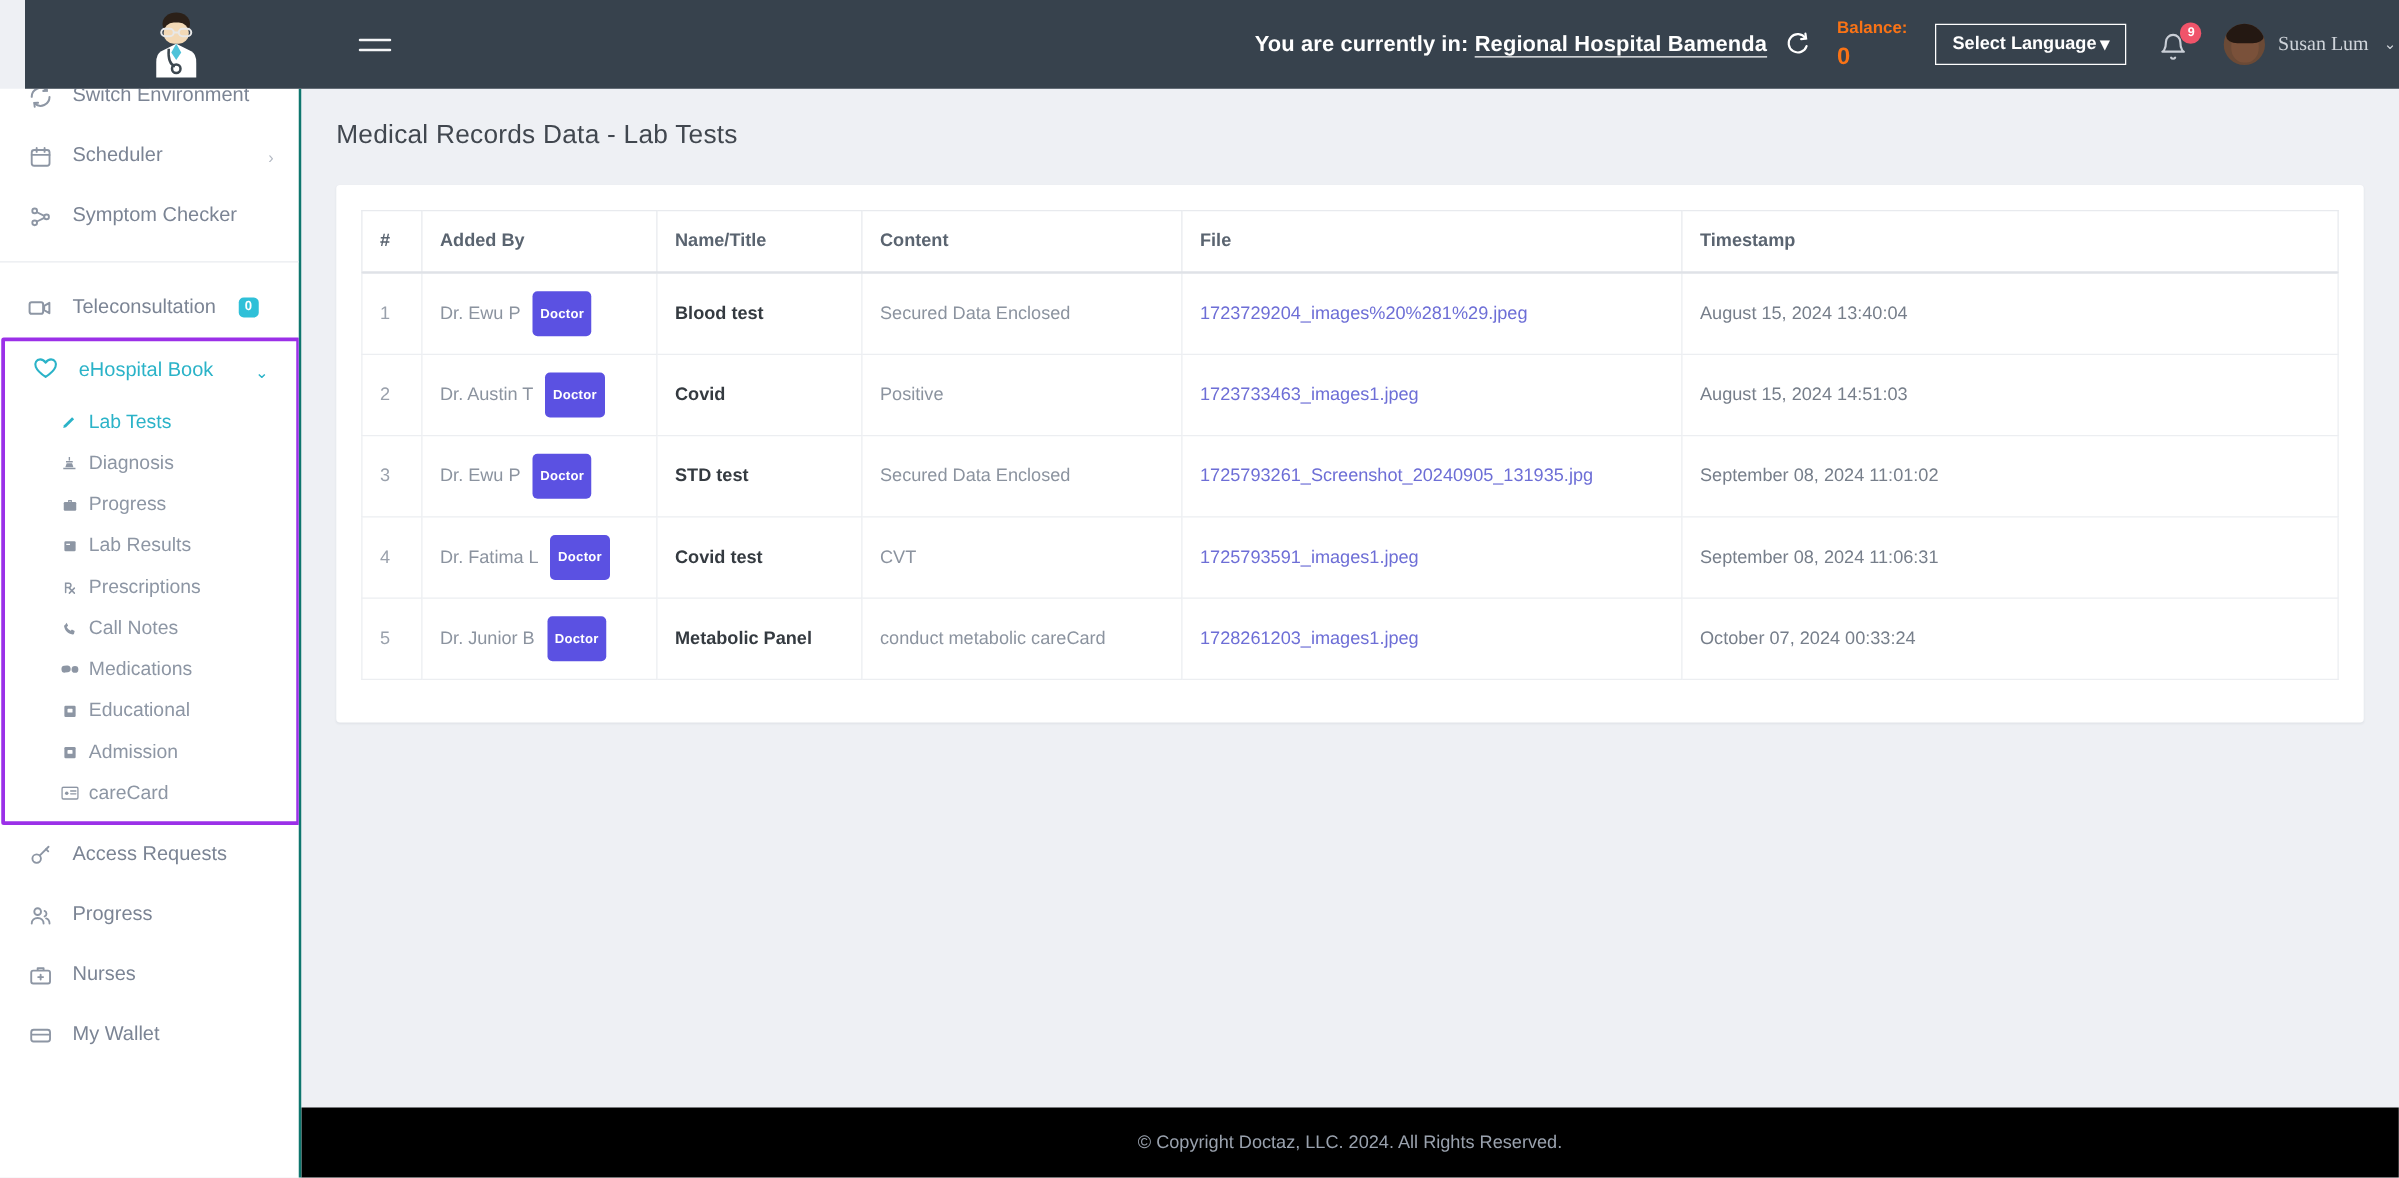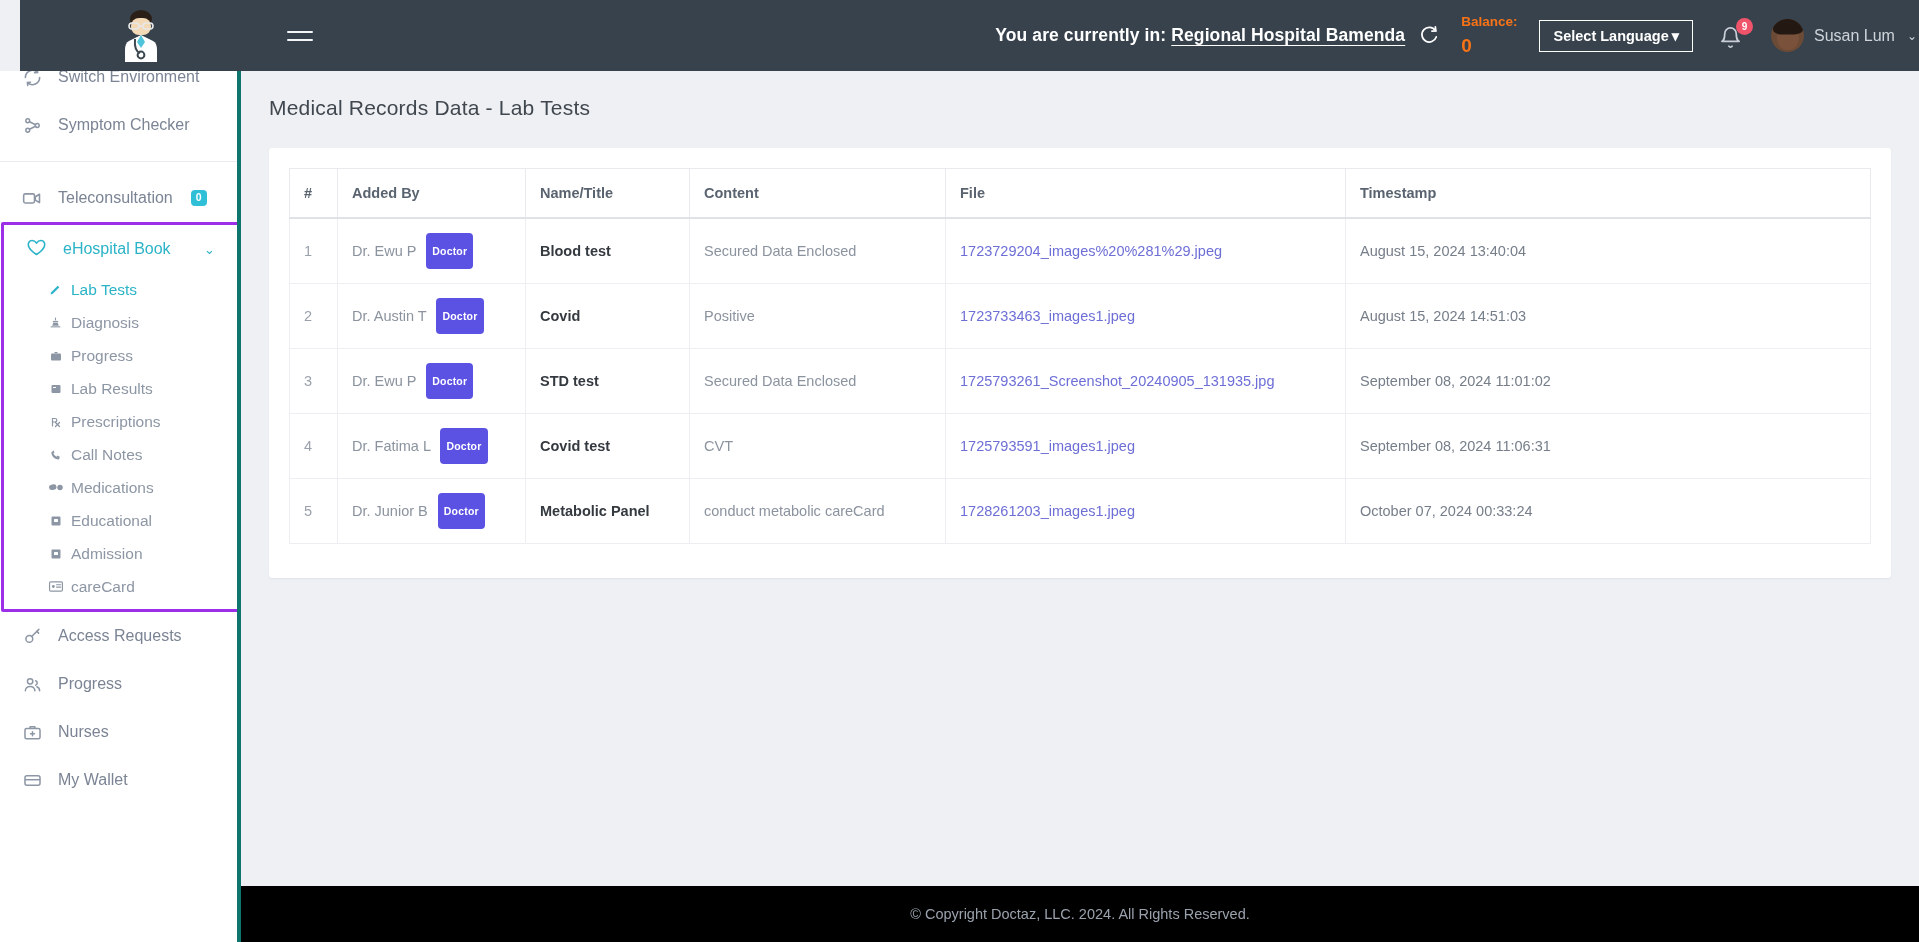--- a/index.html
+++ b/index.html
@@ -65,7 +65,7 @@
     min-width: 17px; height: 17px; border-radius: 9px;
     display: flex; align-items: center; justify-content: center; padding: 0 4px;
   }
-  .user-wrap { margin-left: 26px; display: flex; align-items: center; gap: 10px; cursor: pointer; }
+  .user-wrap { margin-left: 26px; display: flex; align-items: center; gap: 10px; cursor: pointer; font-family: Liberation Serif, serif; }
   .avatar {
     width: 33px; height: 33px; border-radius: 50%; overflow: hidden;
     background: #6b4a36; display: block; position: relative; flex: 0 0 33px;

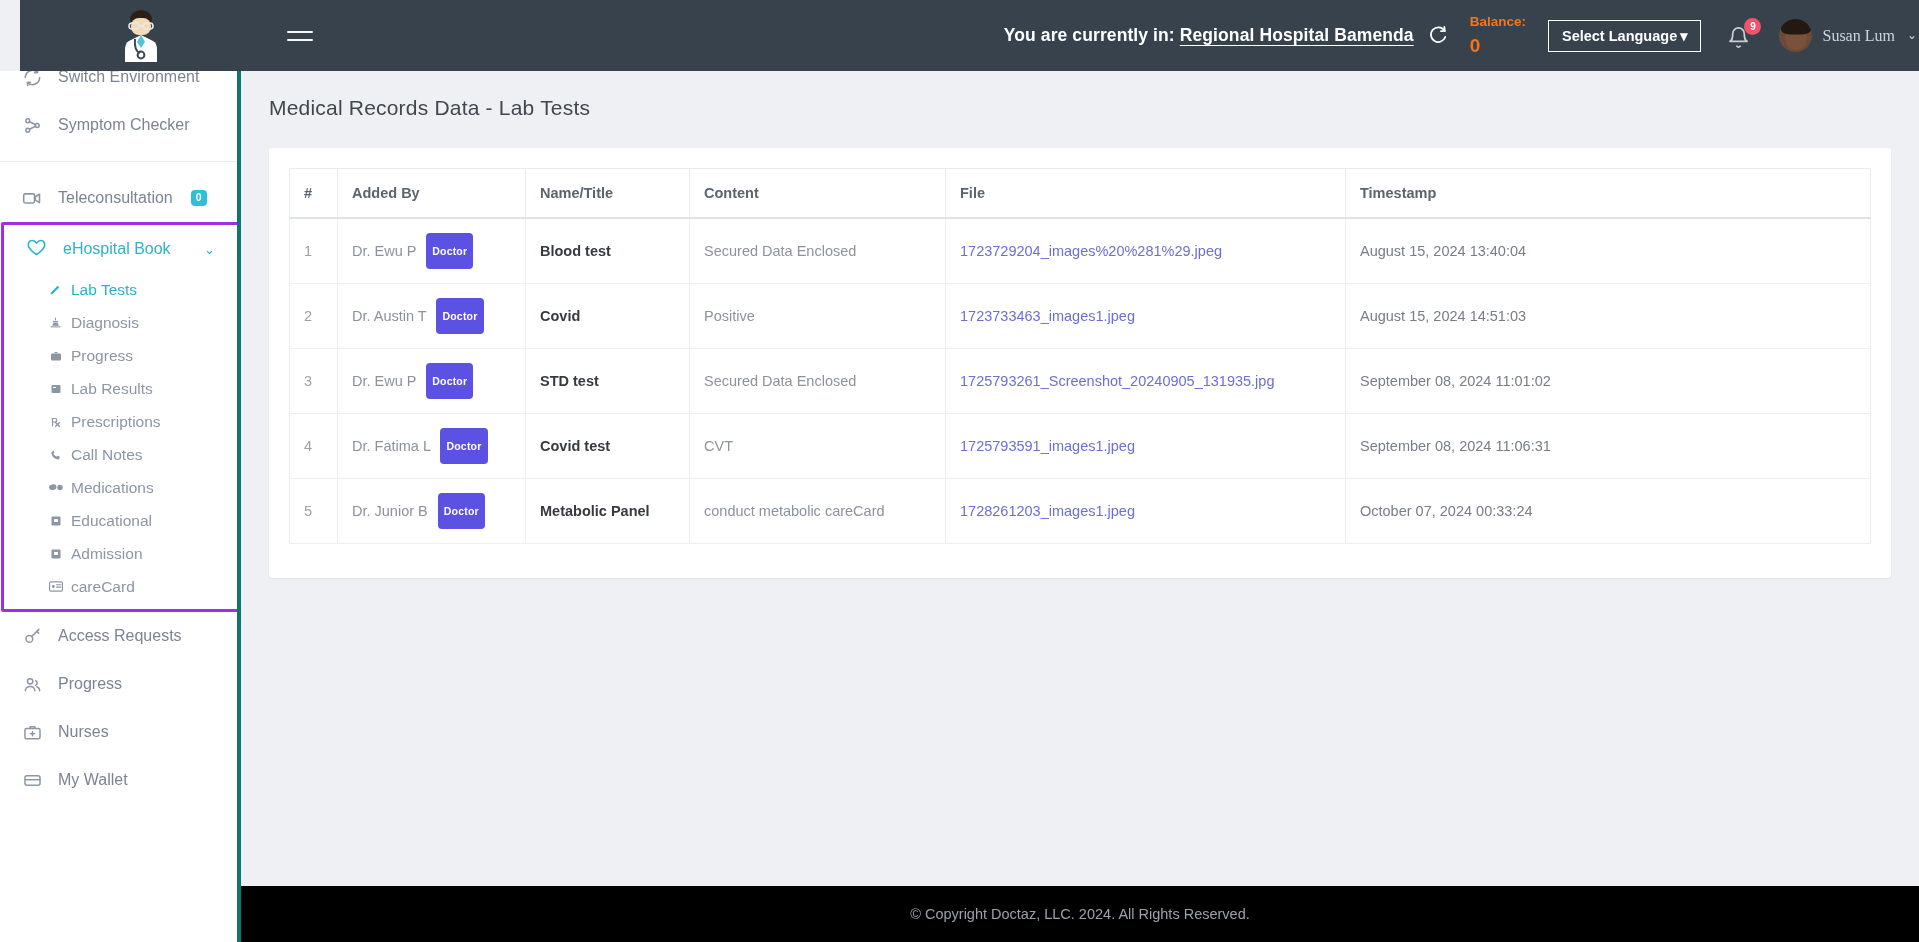--- a/index.html
+++ b/index.html
@@ -82,7 +82,7 @@
     position: absolute; top: 71px; left: 0;
     width: 241px; height: 871px;
     background: #ffffff;
-    border-right: 4px solid #0f766e;
+    border-right: 2px solid #0f766e;
     overflow: hidden;
     z-index: 10;
   }

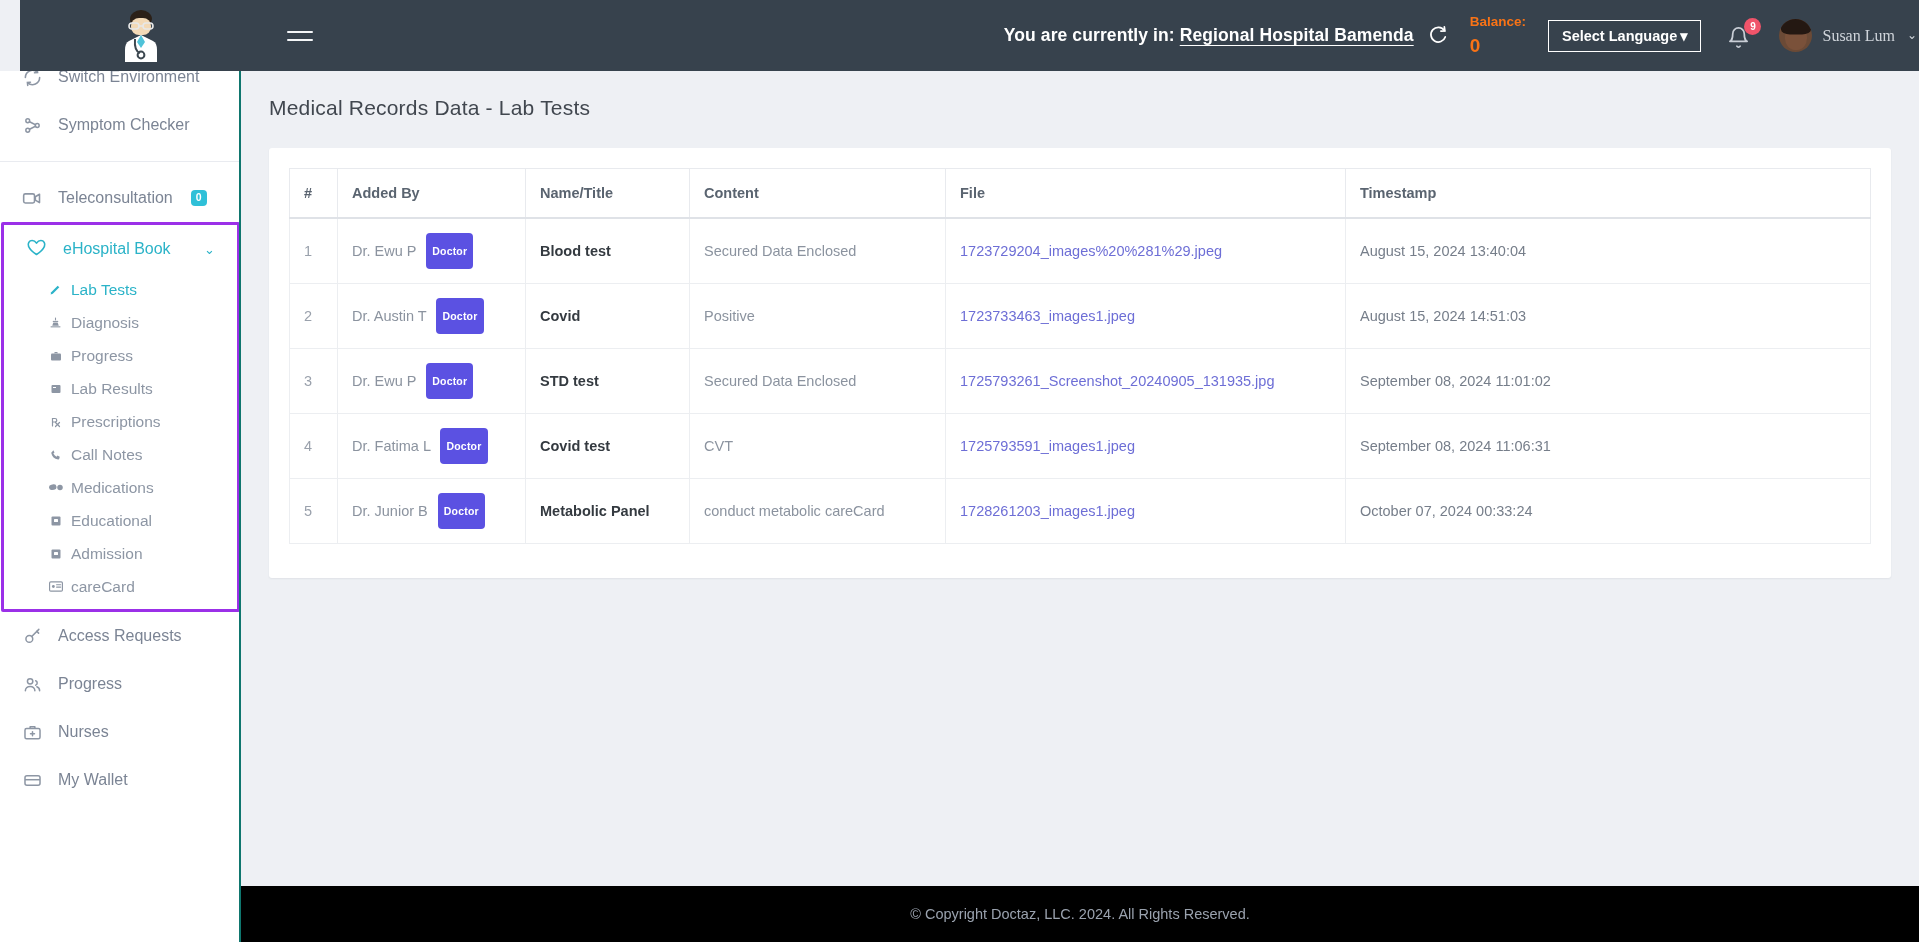--- a/index.html
+++ b/index.html
@@ -259,6 +259,18 @@
       <span>Switch Environment</span>
     </div>
 
+    <div class="nav-item">
+      <span class="ico">
+        <svg width="19" height="19" viewBox="0 0 24 24" fill="none" stroke="#8d96a4" stroke-width="1.9" stroke-linecap="round">
+          <rect x="3" y="5" width="18" height="16" rx="2.5"></rect>
+          <line x1="3" y1="10" x2="21" y2="10"></line>
+          <line x1="8" y1="3" x2="8" y2="7"></line>
+            <line x1="16" y1="3" x2="16" y2="7"></line>
+        </svg>
+      </span>
+      <span>Scheduler</span>
+      <span class="chev-right">›</span>
+    </div>
 
     <div class="nav-item">
       <span class="ico">

